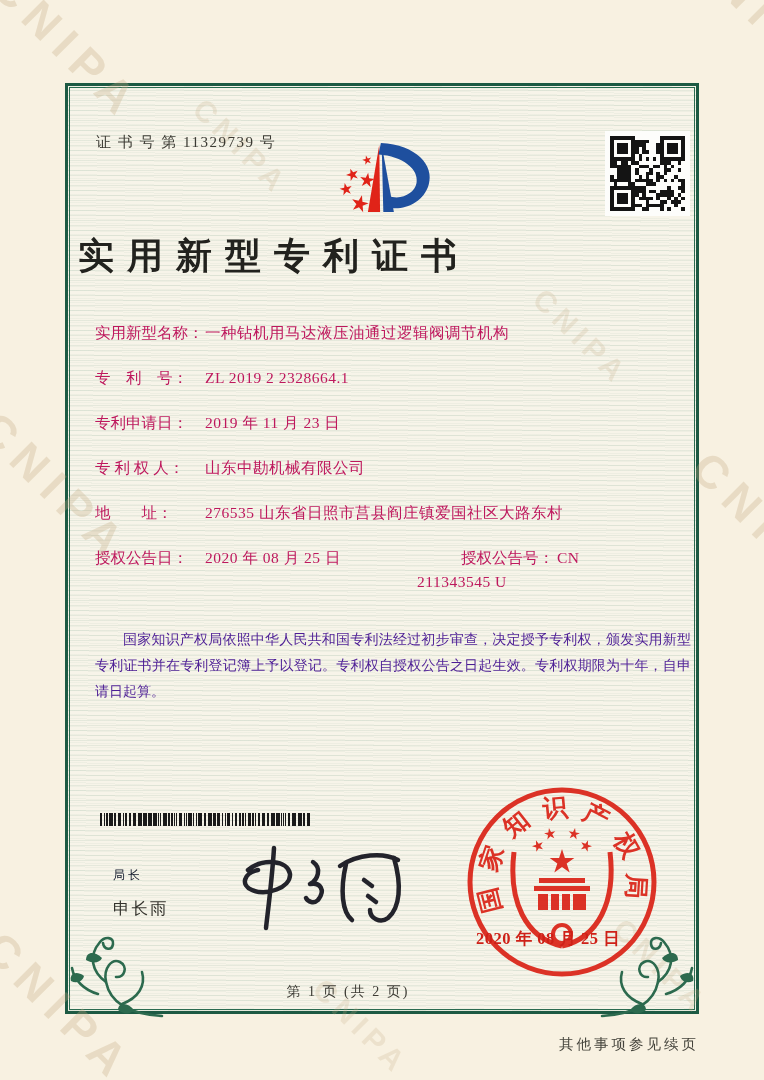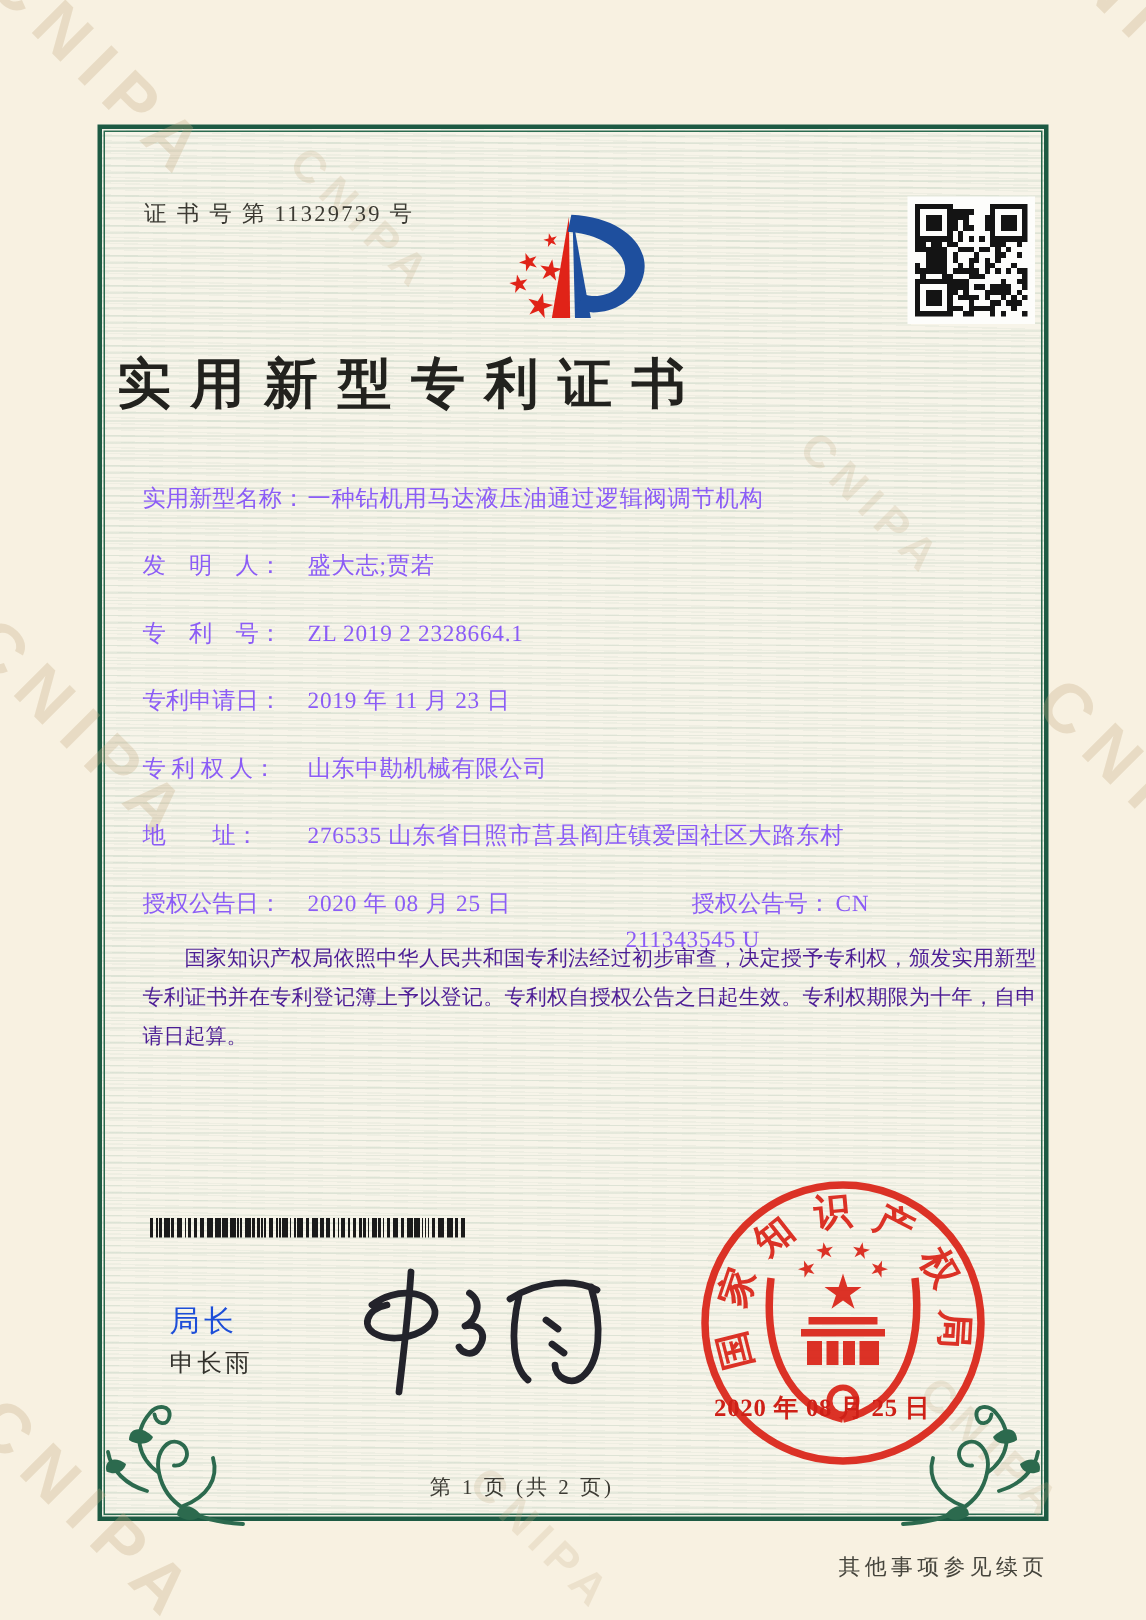--- a/index.html
+++ b/index.html
@@ -35,7 +35,7 @@
   .title { position:absolute; left:65px; top:232px; width:634px; text-align:left;
            font-size:36px; font-weight:700; letter-spacing:13px; text-indent:13px; color:#22221e; }
 
-  .fields { position:absolute; left:95px; top:321px; width:560px; font-size:15.5px; color:#8b5cf6; }
+  .fields { position:absolute; left:95px; top:321px; width:560px; font-size:15.5px; color:#be185d; }
   .frow { position:relative; height:45px; line-height:24px; }
   .flabel { display:inline-block; width:110px; white-space:pre; vertical-align:top; }
   .fvalue { letter-spacing:.5px; }

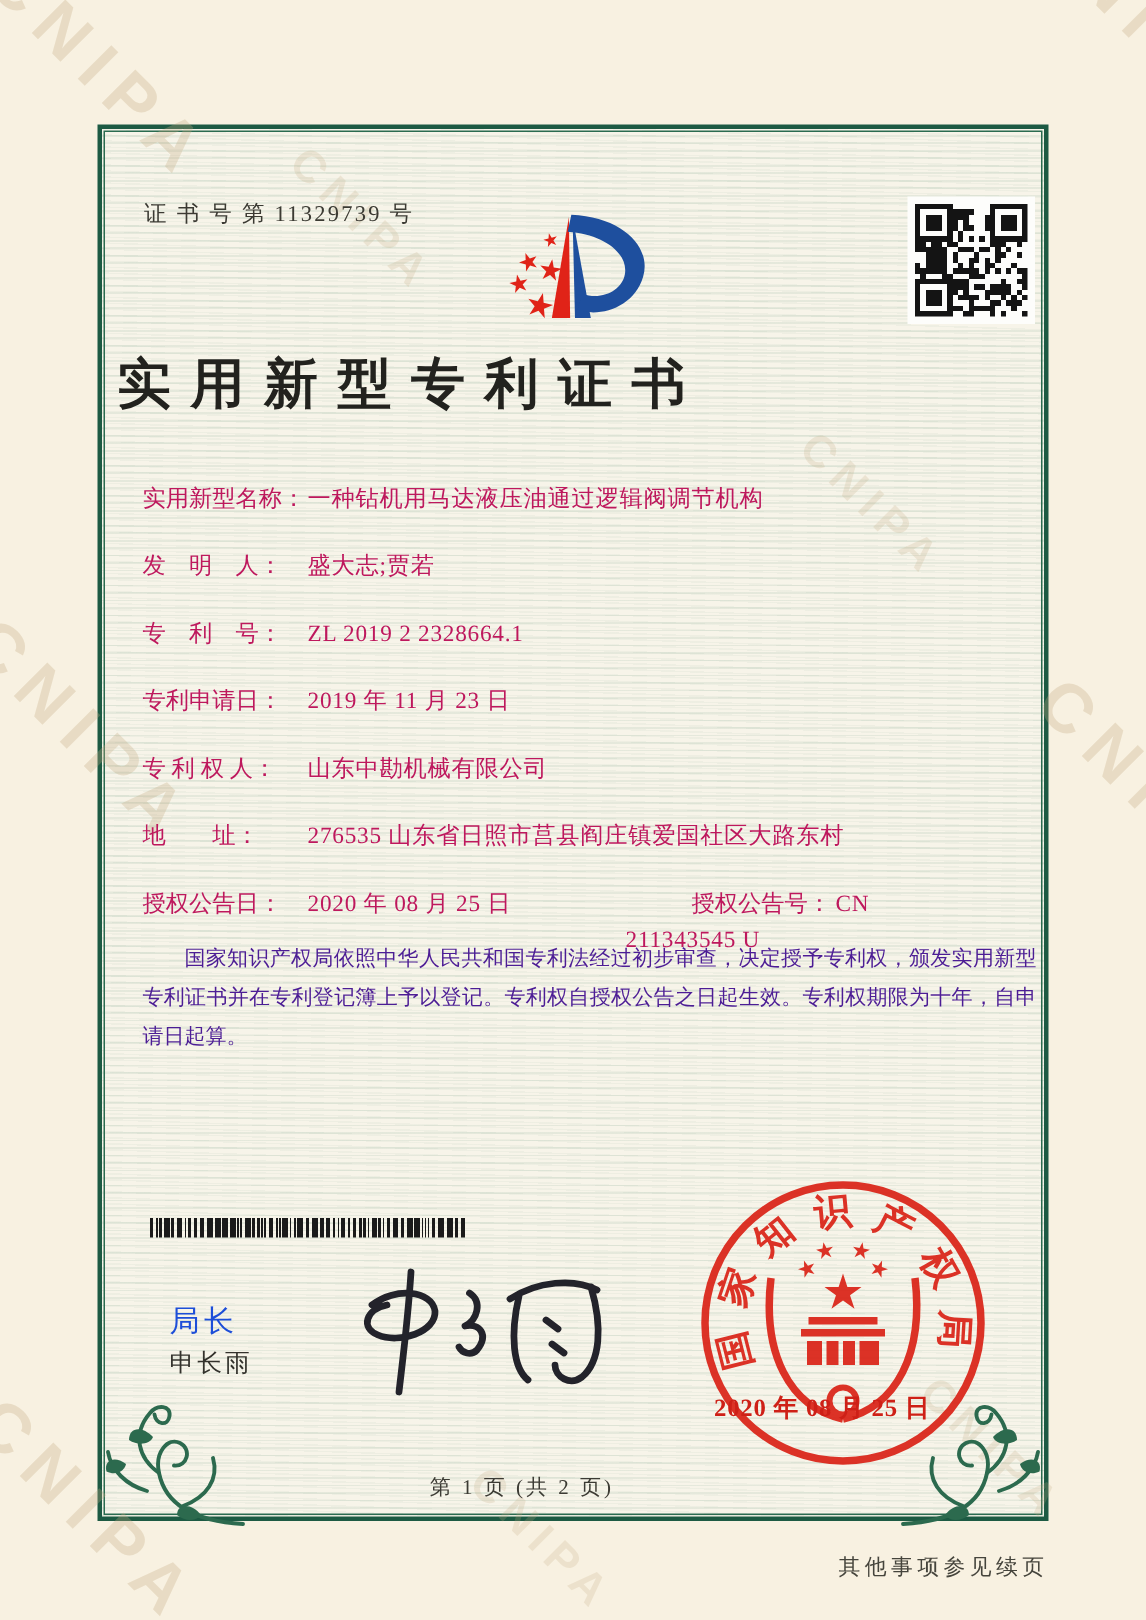--- a/index.html
+++ b/index.html
@@ -363,9 +363,6 @@
         <span class="flabel">实用新型名称：</span><span class="fvalue">一种钻机用马达液压油通过逻辑阀调节机构</span>
       </div>
       <div class="frow">
-        <span class="flabel">发　明　人：</span><span class="fvalue">盛大志;贾若</span>
-      </div>
-      <div class="frow">
         <span class="flabel">专　利　号：</span><span class="fvalue">ZL 2019 2 2328664.1</span>
       </div>
       <div class="frow">

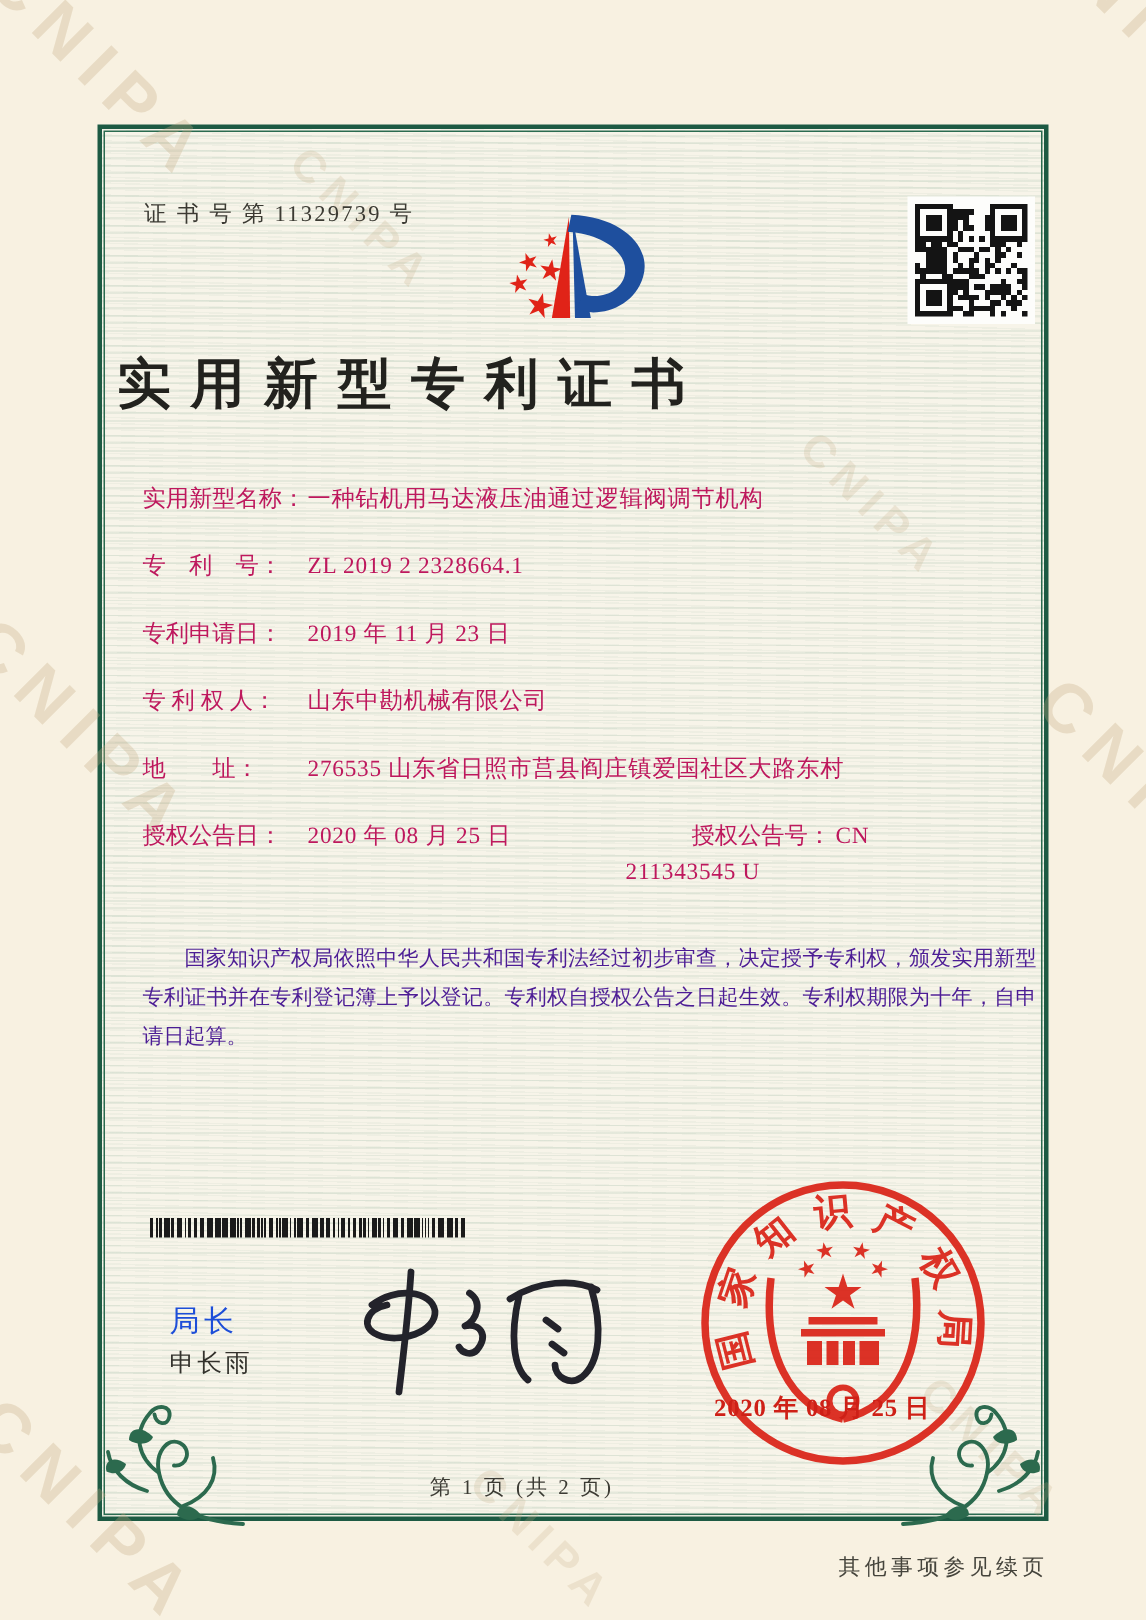--- a/index.html
+++ b/index.html
@@ -48,7 +48,7 @@
   .barcode { position:absolute; left:100px; top:812px; width:212px; height:13px; }
   .barcode svg { width:100%; height:100%; fill:#1a1a1a; shape-rendering:crispEdges; }
 
-  .signer-post { position:absolute; left:113px; top:867px; font-size:20px; letter-spacing:3px; color:#1d4ed8; }
+  .signer-post { position:absolute; left:113px; top:867px; font-size:12px; letter-spacing:3px; color:#0f172a; }
   .signer-name { position:absolute; left:113px; top:898px; font-size:16.5px; letter-spacing:2px; color:#33322c;text-align:center; }
 
   .signature { position:absolute; left:218px; top:840px; width:195px; height:98px; }

